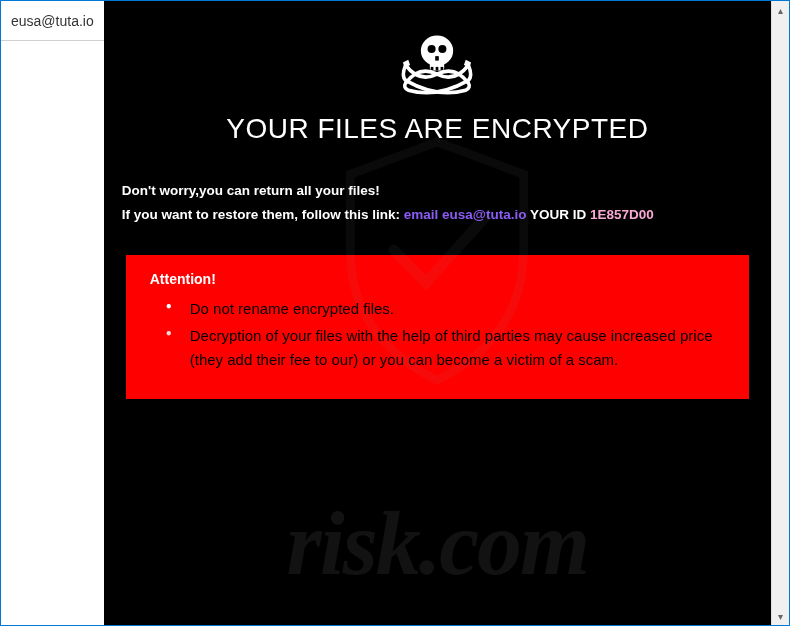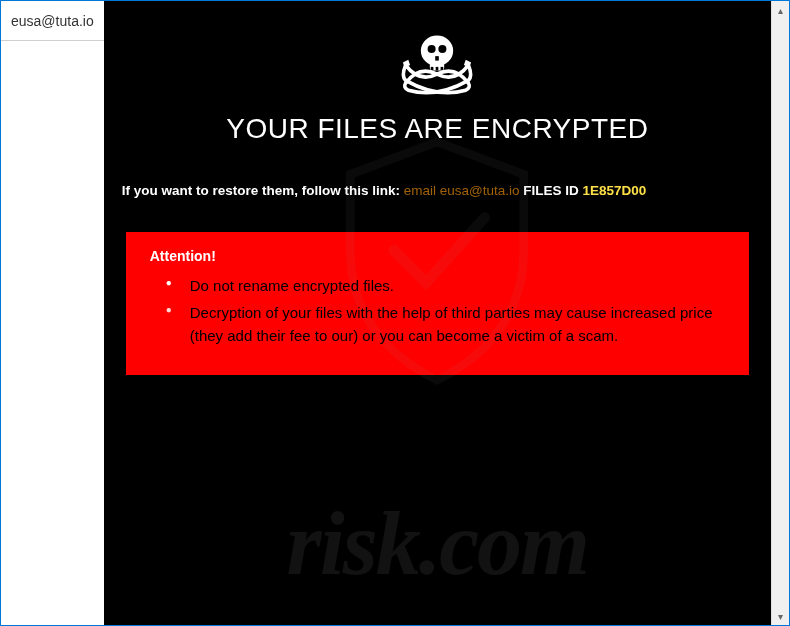--- a/index.html
+++ b/index.html
@@ -193,6 +193,7 @@
       <div class="main-heading">YOUR FILES ARE ENCRYPTED</div>
 
       <div class="intro">
+        <div class="line bold">Don't worry,you can return all your files!</div>
         <div class="line bold">
           <span>If you want to restore them, follow this link: </span><span class="gold">email </span><span class="gold">eusa@tuta.io</span><span>  FILES ID </span><span class="red-text">1E857D00</span>
         </div>

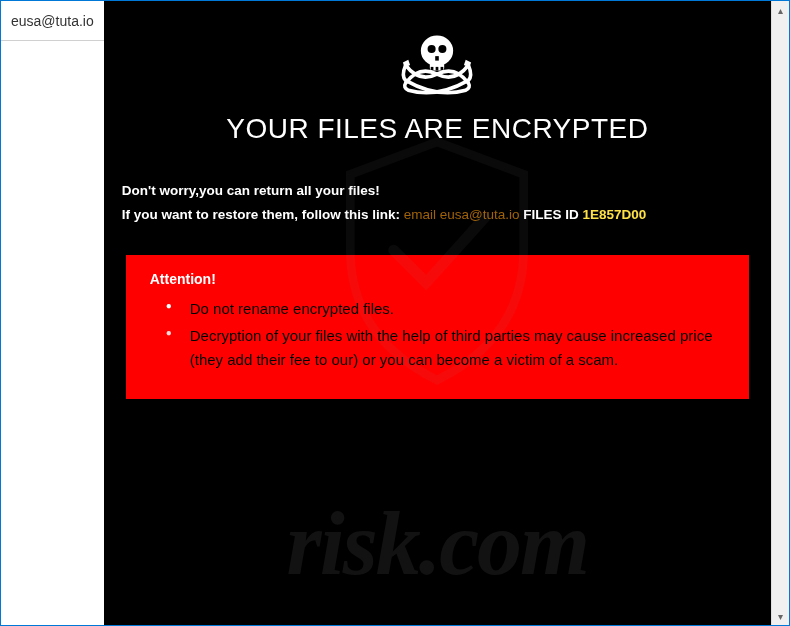--- a/index.html
+++ b/index.html
@@ -85,8 +85,8 @@
       font-weight: bold;
     }
     .gold {
-      color: #a16207;
-      font-weight: normal;
+      color: #8b5cf6;
+      font-weight: bold;
     }
     .red-text {
       color: #fde047;

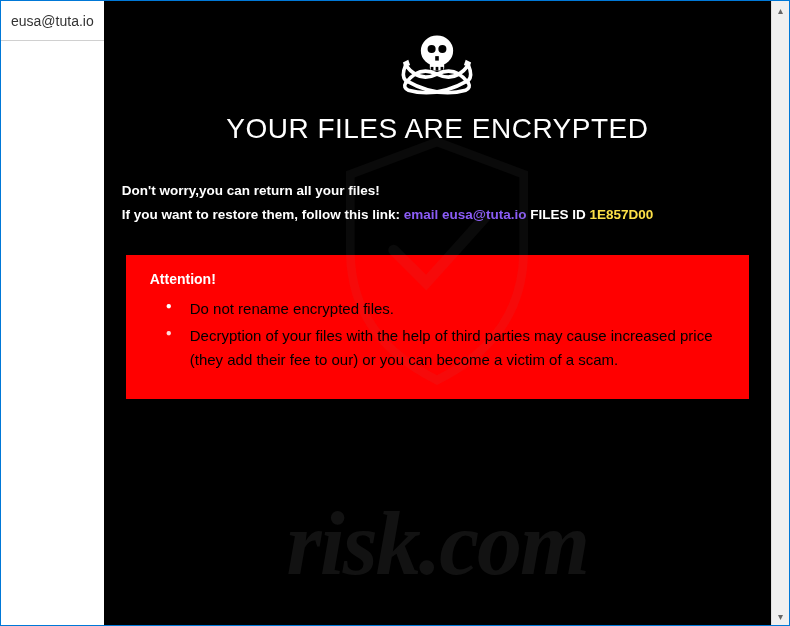--- a/index.html
+++ b/index.html
@@ -195,7 +195,7 @@
       <div class="intro">
         <div class="line bold">Don't worry,you can return all your files!</div>
         <div class="line bold">
-          <span>If you want to restore them, follow this link: </span><span class="gold">email </span><span class="gold">eusa@tuta.io</span><span>  FILES ID </span><span class="red-text">1E857D00</span>
+          <span>If you want to restore them, follow this link: </span><span class="gold">email </span><span class="gold">eusa@tuta.io</span><span>  YOUR ID </span><span class="red-text">1E857D00</span>
         </div>
       </div>
 

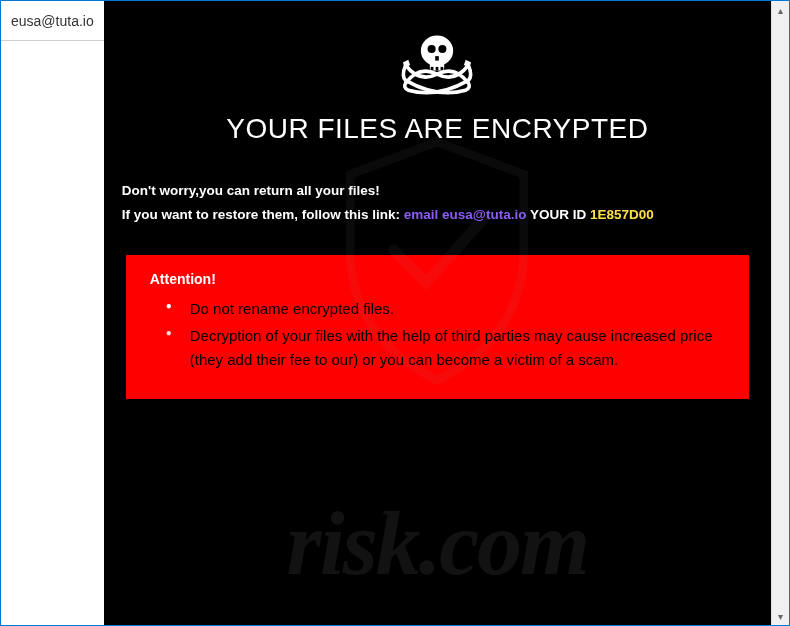--- a/index.html
+++ b/index.html
@@ -89,7 +89,7 @@
       font-weight: bold;
     }
     .red-text {
-      color: #fde047;
+      color: #f9a8d4;
       font-weight: bold;
     }
     .attention-box {

